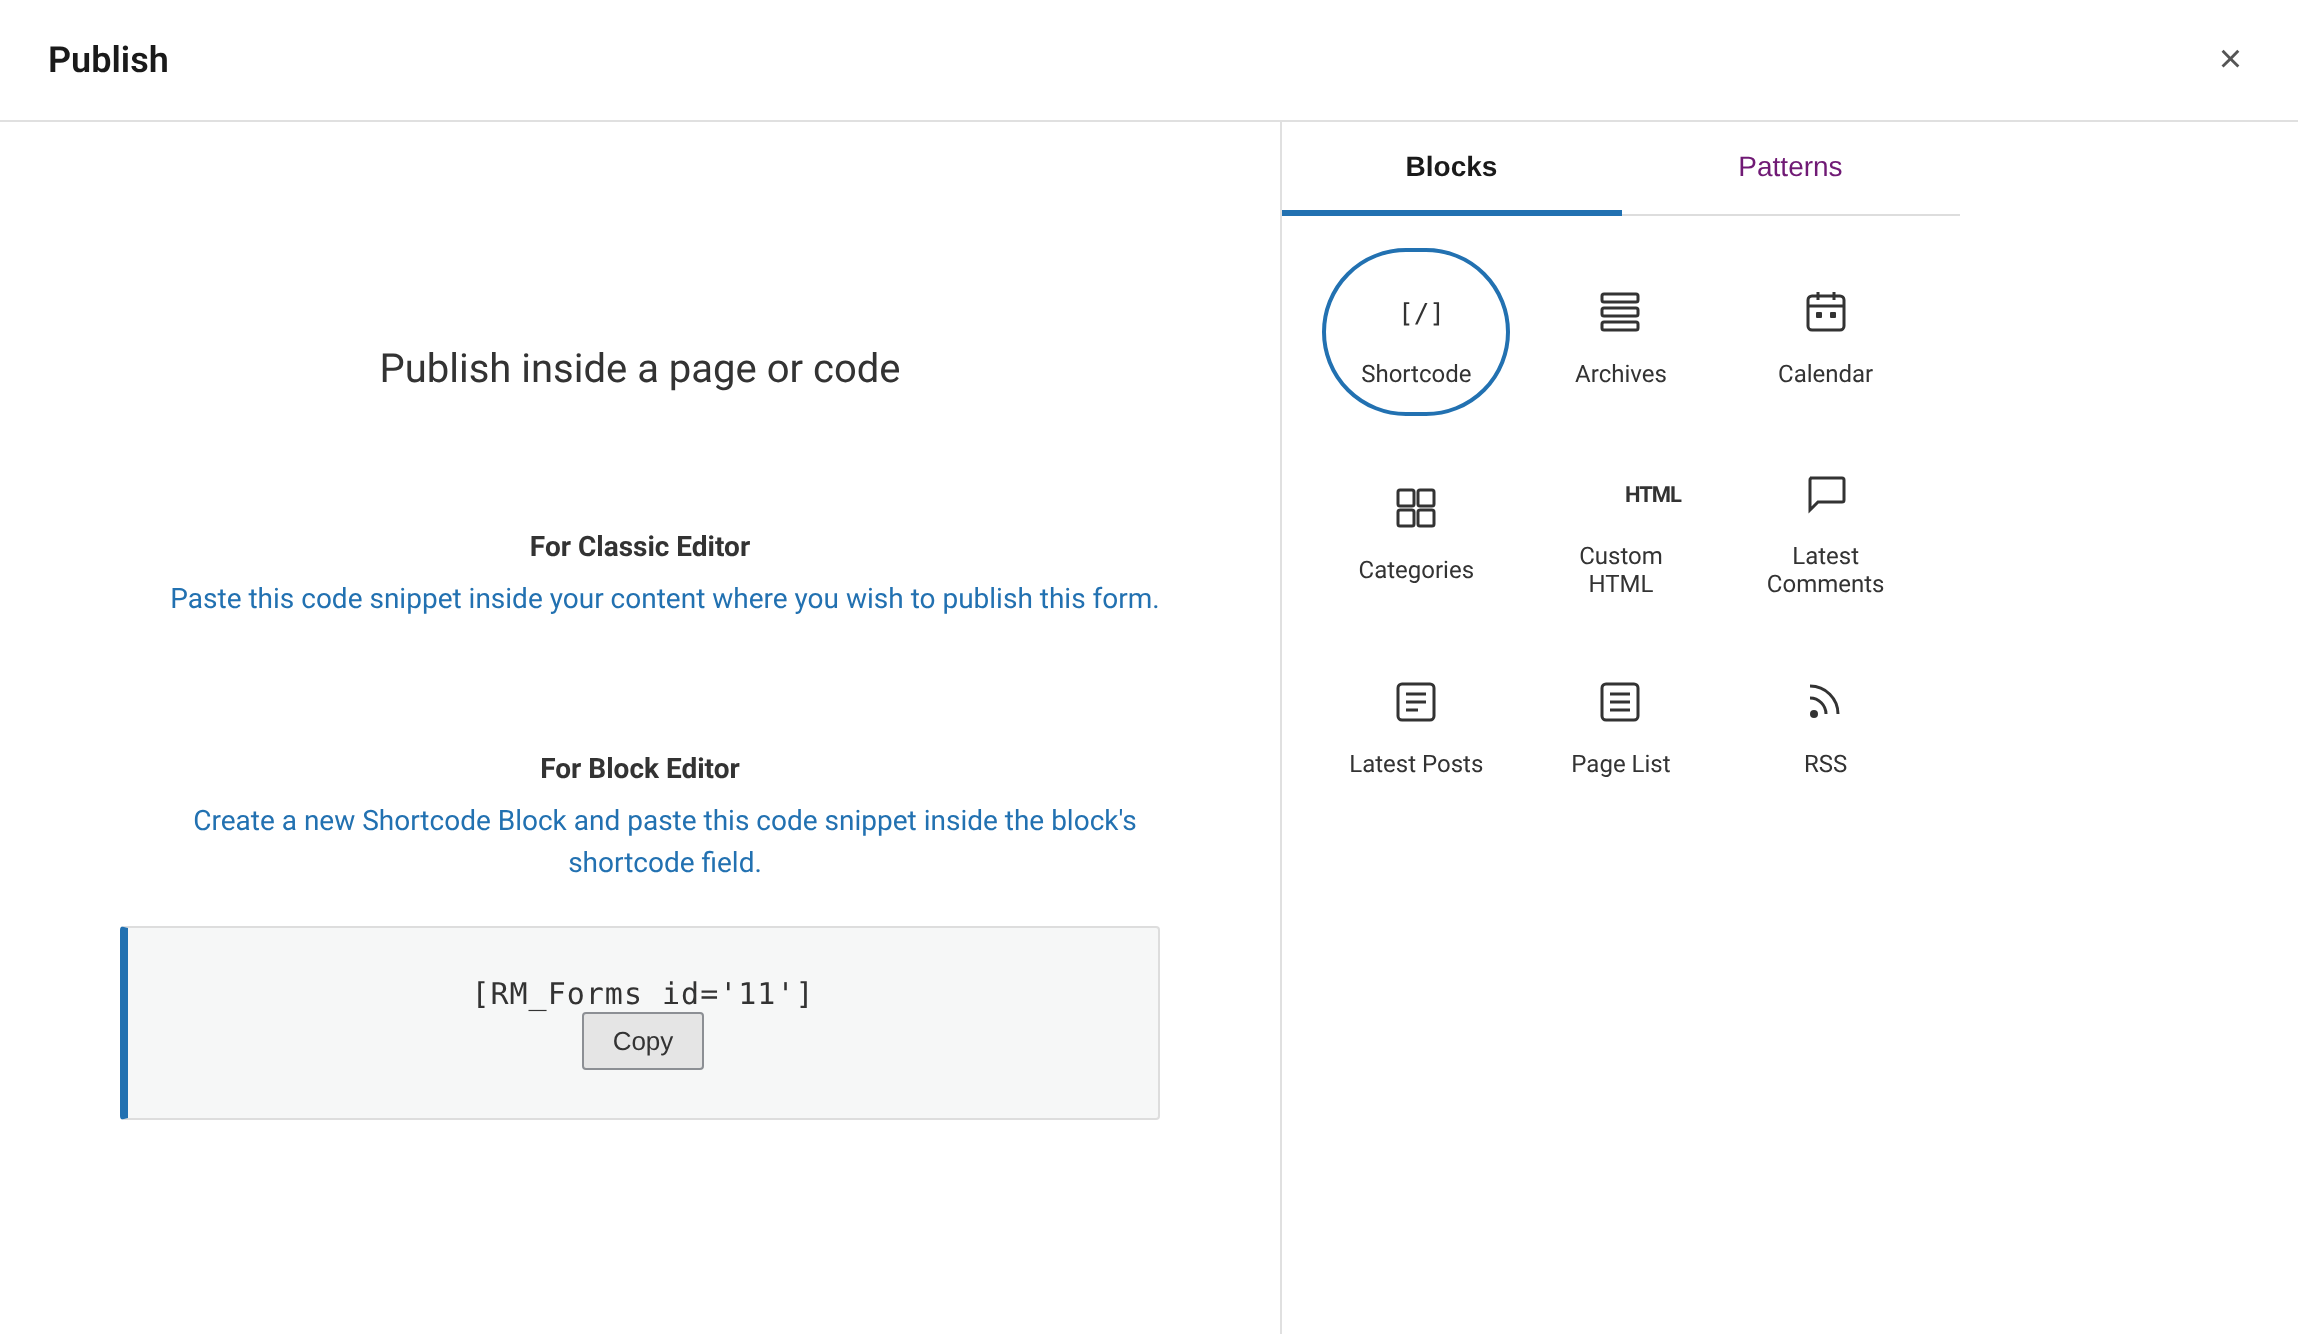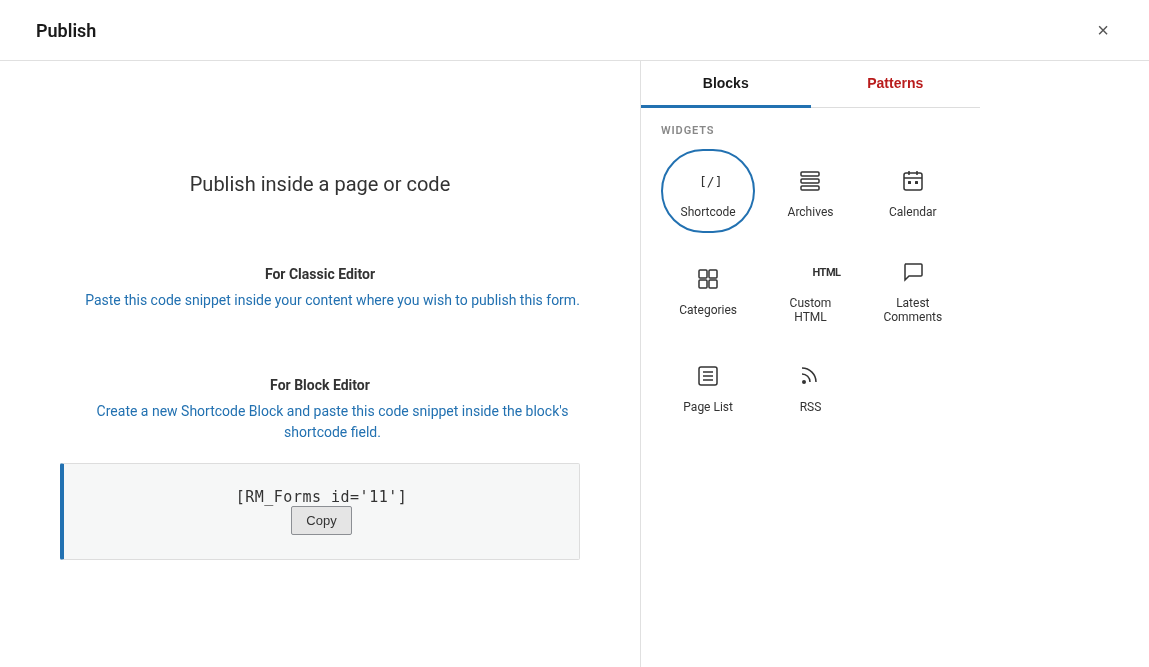--- a/index.html
+++ b/index.html
@@ -17,7 +17,7 @@
       display: flex;
       align-items: center;
       justify-content: space-between;
-      padding: 16px 36px;
+      padding: 16px 24px;
       border-bottom: 1px solid #e0e0e0;
     }
     .header-title {

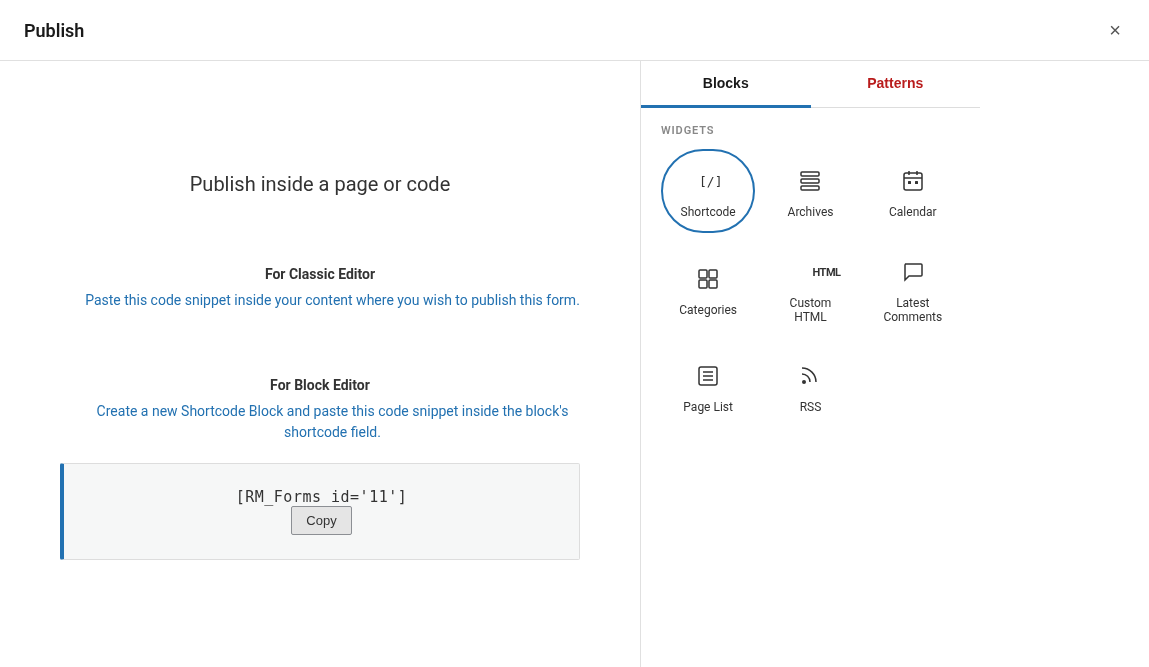--- a/index.html
+++ b/index.html
@@ -125,8 +125,8 @@
       padding: 14px 0;
       text-align: center;
       font-size: 14px;
-      font-weight: 700;
-      color: #b91c1c;
+      font-weight: 400;
+      color: #701a75;
       cursor: pointer;
       border-bottom: 3px solid transparent;
       margin-bottom: -1px;

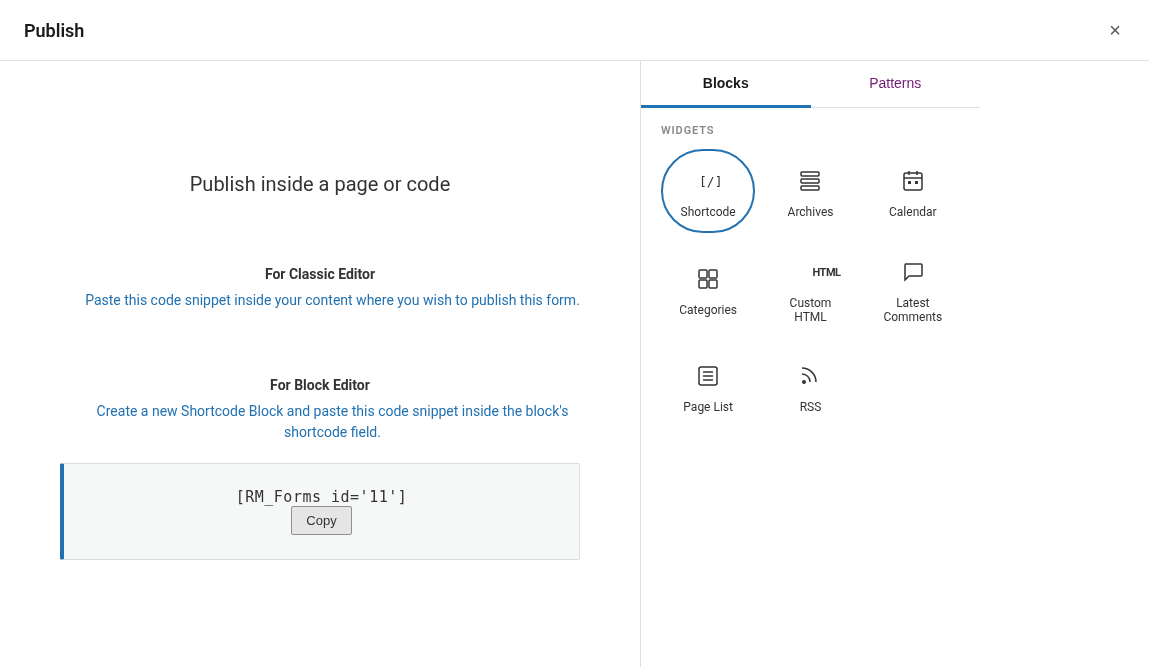--- a/index.html
+++ b/index.html
@@ -239,7 +239,6 @@
     </div>
 
     <div class="widgets-section">
-      <div class="section-label">WIDGETS</div>
 
       <div class="widget-grid">
 

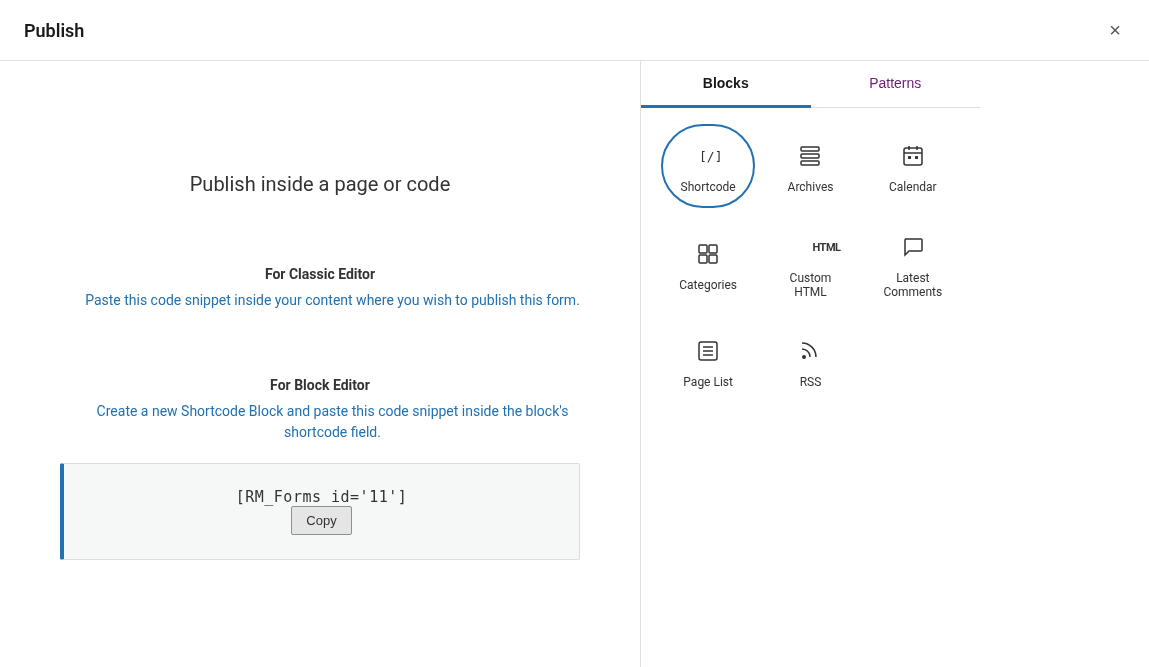--- a/index.html
+++ b/index.html
@@ -304,6 +304,17 @@
           <span class="widget-label">Latest Comments</span>
         </div>
 
+        <div class="widget-item">
+          <div class="widget-icon">
+            <svg viewBox="0 0 24 24">
+              <rect x="3" y="3" width="18" height="18" rx="2" stroke="#333" stroke-width="1.5"></rect>
+              <line x1="7" y1="8" x2="17" y2="8" stroke="#333" stroke-width="1.5"></line>
+              <line x1="7" y1="12" x2="17" y2="12" stroke="#333" stroke-width="1.5"></line>
+              <line x1="7" y1="16" x2="13" y2="16" stroke="#333" stroke-width="1.5"></line>
+            </svg>
+          </div>
+          <span class="widget-label">Latest Posts</span>
+        </div>
 
         <div class="widget-item">
           <div class="widget-icon">

